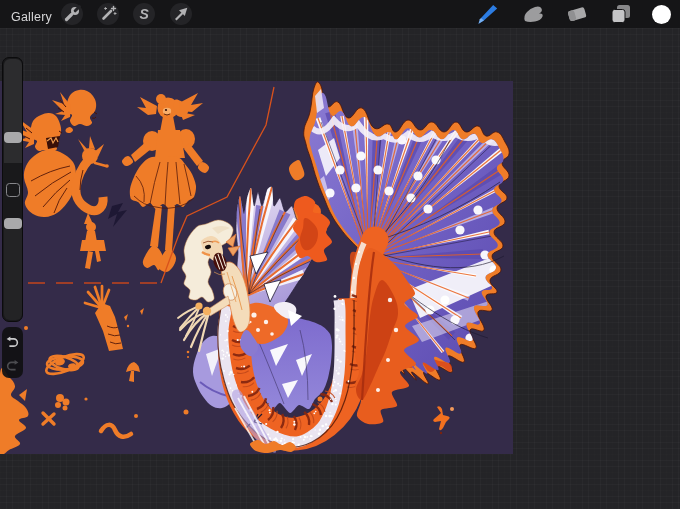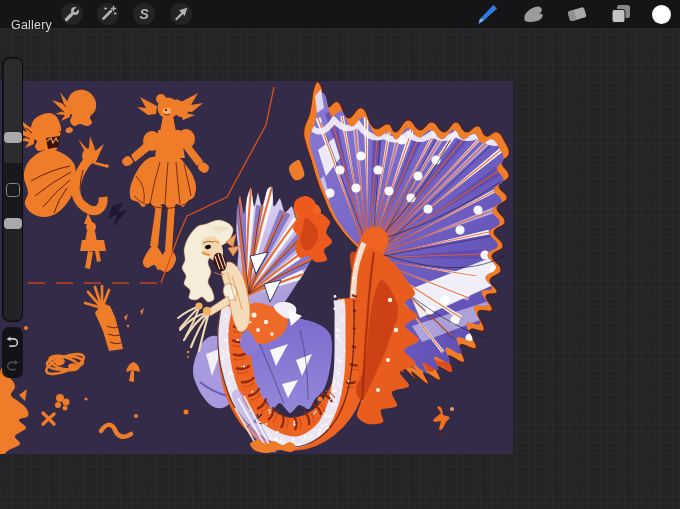--- a/index.html
+++ b/index.html
@@ -13,7 +13,7 @@
       repeating-linear-gradient(90deg,rgba(0,0,0,0.10) 0 1px,transparent 1px 18px),
       #242427;}
   .topbar{position:absolute;left:0;top:0;width:680px;height:28px;background:#151517;}
-  .gallery{position:absolute;left:11px;top:18px;font-size:12.5px;color:#d6d6d8;letter-spacing:0.2px;}
+  .gallery{position:absolute;left:11px;top:10px;font-size:12.5px;color:#d6d6d8;letter-spacing:0.2px;}
   .cbtn{position:absolute;top:3px;width:22px;height:22px;border-radius:50%;background:#242427;}
   .colorw{position:absolute;top:4.5px;left:652px;width:19px;height:19px;border-radius:50%;background:#ffffff;}
   svg{position:absolute;display:block;}

